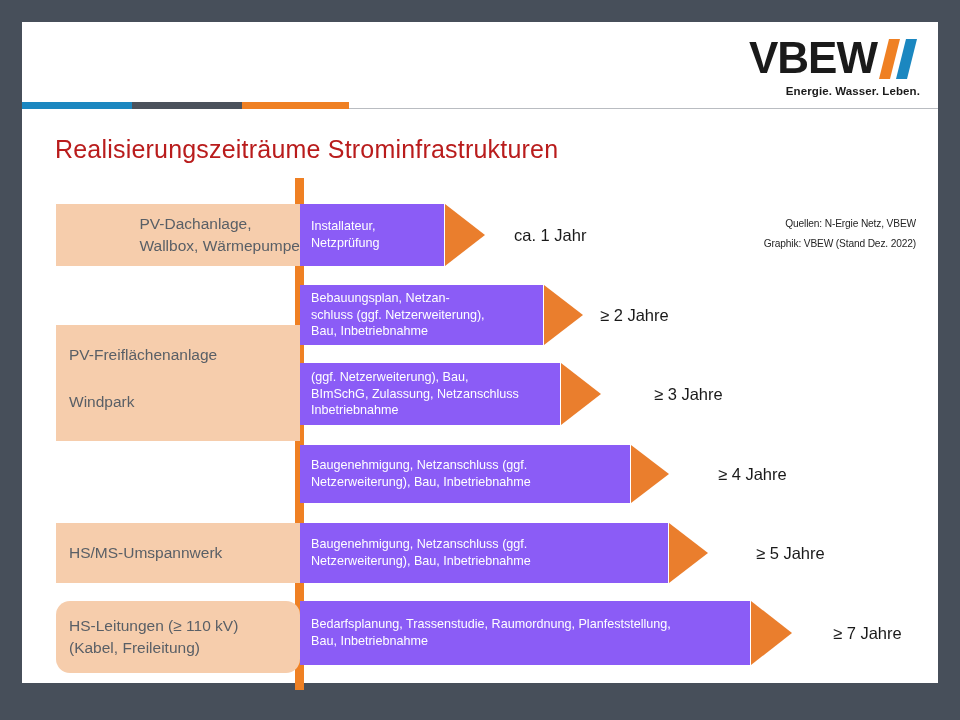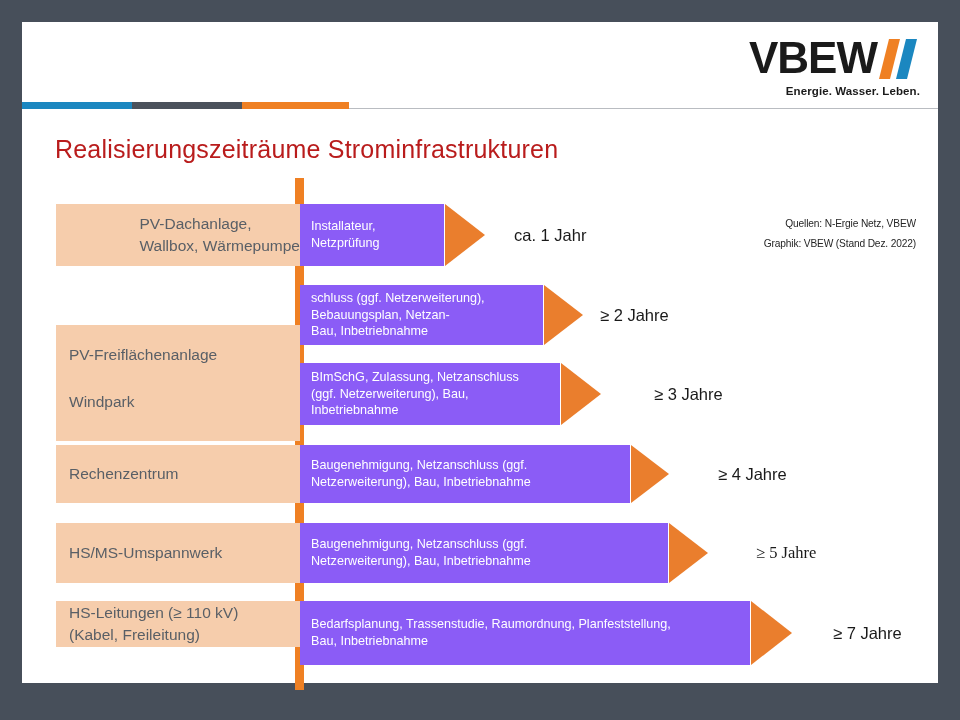--- a/index.html
+++ b/index.html
@@ -245,8 +245,8 @@
         </div>
         <div class="arrow" style="width:243px;height:60px;">
           <div class="arrow-text">
+            <div>Bebauungsplan, Netzan-</div>
             <div>schluss (ggf. Netzerweiterung),</div>
-            <div>Bebauungsplan, Netzan-</div>
             <div>Bau, Inbetriebnahme</div>
           </div>
           <div class="arrow-head" style="border-width:30px 0 30px 39px;"></div>

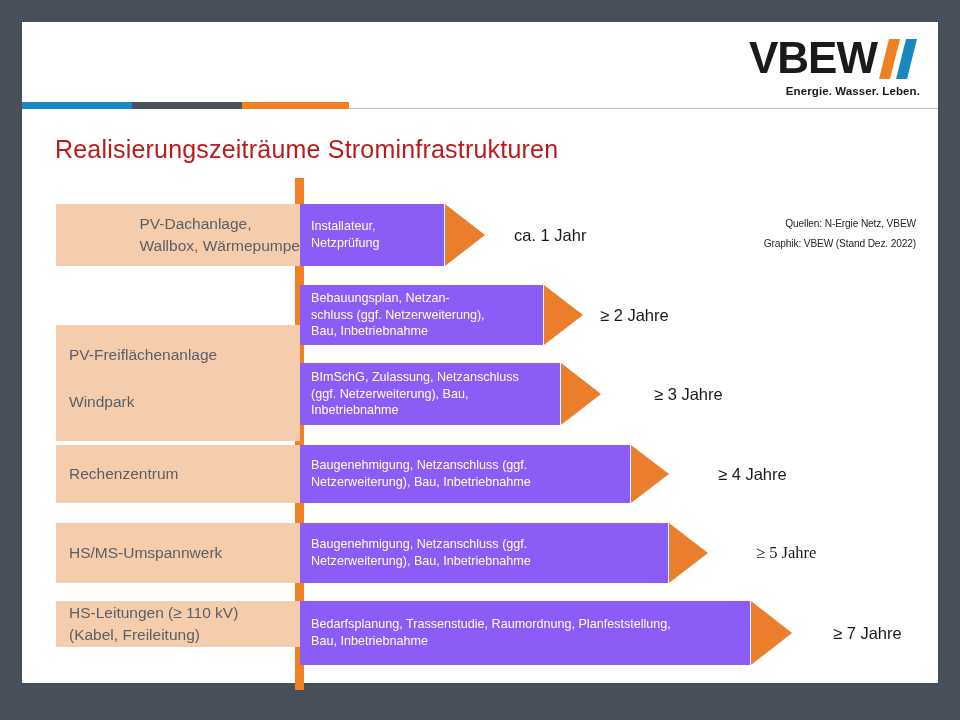--- a/index.html
+++ b/index.html
@@ -262,8 +262,8 @@
         </div>
         <div class="arrow" style="width:260px;height:62px;">
           <div class="arrow-text">
+            <div>(ggf. Netzerweiterung),  Bau,</div>
             <div>BImSchG, Zulassung, Netzanschluss</div>
-            <div>(ggf. Netzerweiterung),  Bau,</div>
             <div>Inbetriebnahme</div>
           </div>
           <div class="arrow-head" style="border-width:31px 0 31px 40px;"></div>

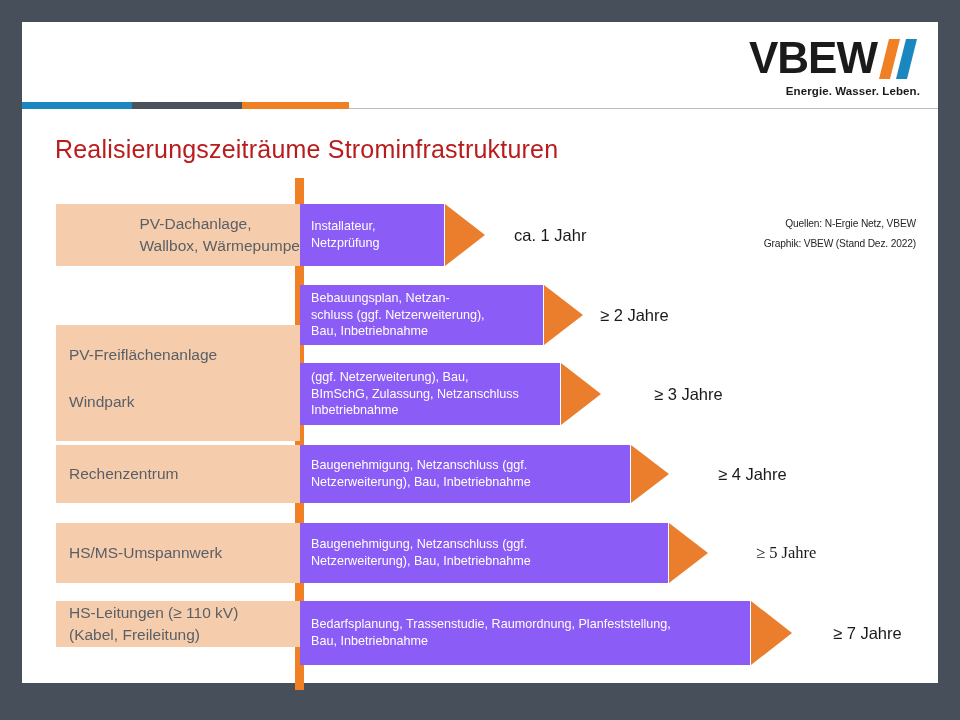--- a/index.html
+++ b/index.html
@@ -272,11 +272,6 @@
       </div>
 
       <div class="row" style="top:423px;height:58px;">
-        <div class="row-label" style="height:58px;">
-          <div>
-            <div>Rechenzentrum</div>
-          </div>
-        </div>
         <div class="arrow" style="width:330px;height:58px;">
           <div class="arrow-text">
             <div>Baugenehmigung, Netzanschluss (ggf.</div>

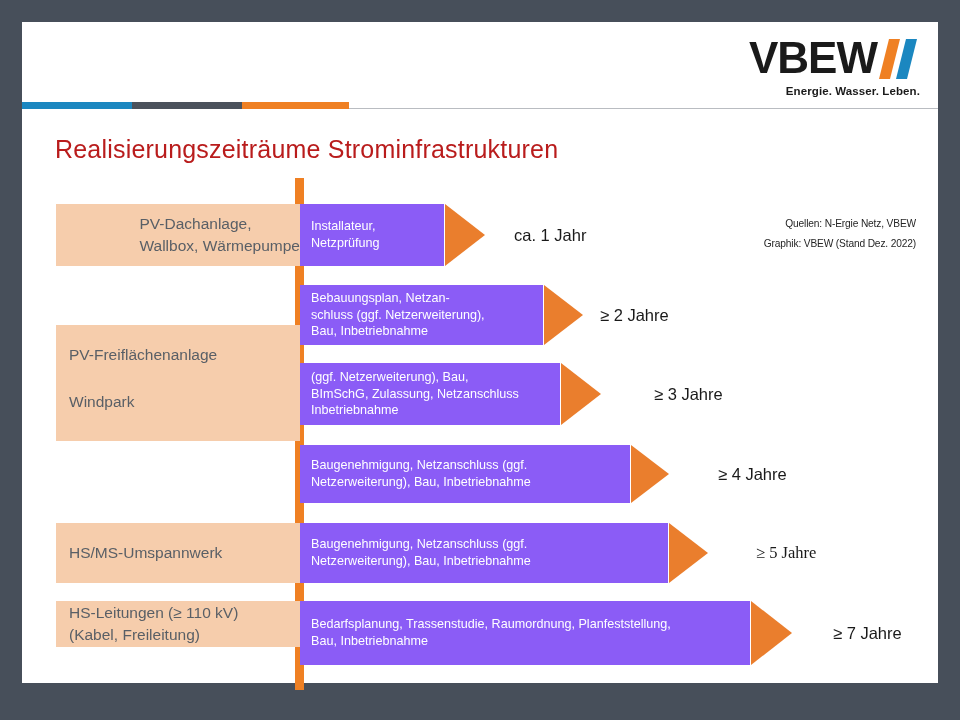--- a/index.html
+++ b/index.html
@@ -295,7 +295,7 @@
           </div>
           <div class="arrow-head" style="border-width:30px 0 30px 39px;"></div>
         </div>
-        <div class="duration" style="left:734px;height:60px;font-family:Liberation Serif, serif;">≥ 5 Jahre</div>
+        <div class="duration" style="left:734px;height:60px;">≥ 5 Jahre</div>
       </div>
 
       <div class="row" style="top:579px;height:64px;">

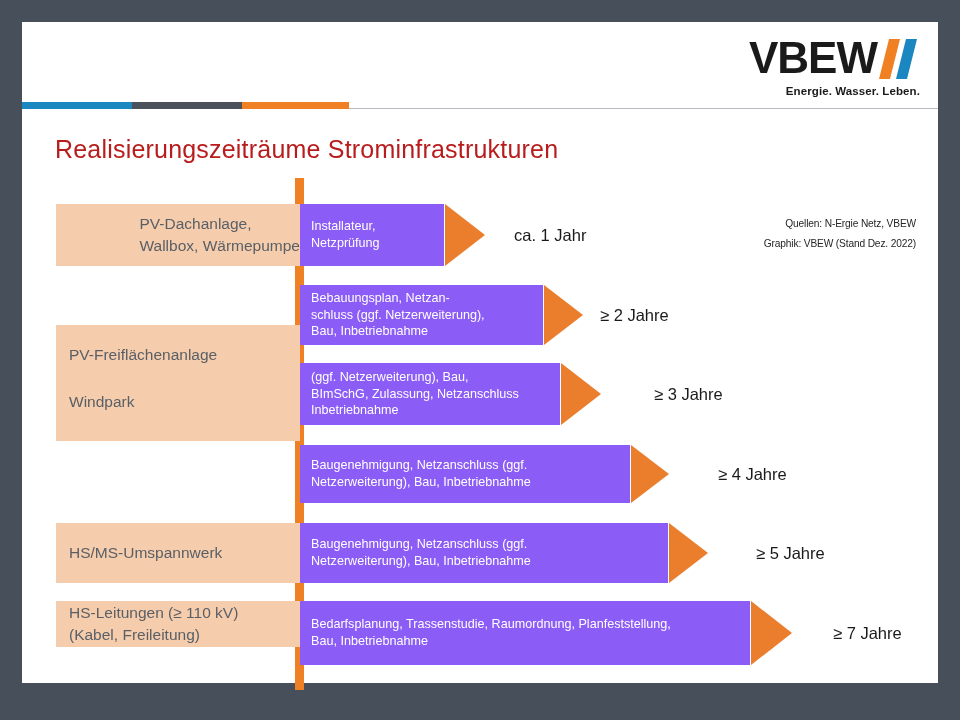--- a/index.html
+++ b/index.html
@@ -299,7 +299,7 @@
       </div>
 
       <div class="row" style="top:579px;height:64px;">
-        <div class="row-label" style="height:46px;">
+        <div class="row-label" style="height:72px;border-radius:14px;">
           <div>
             <div>HS-Leitungen (≥ 110 kV)</div>
             <div>(Kabel, Freileitung)</div>

